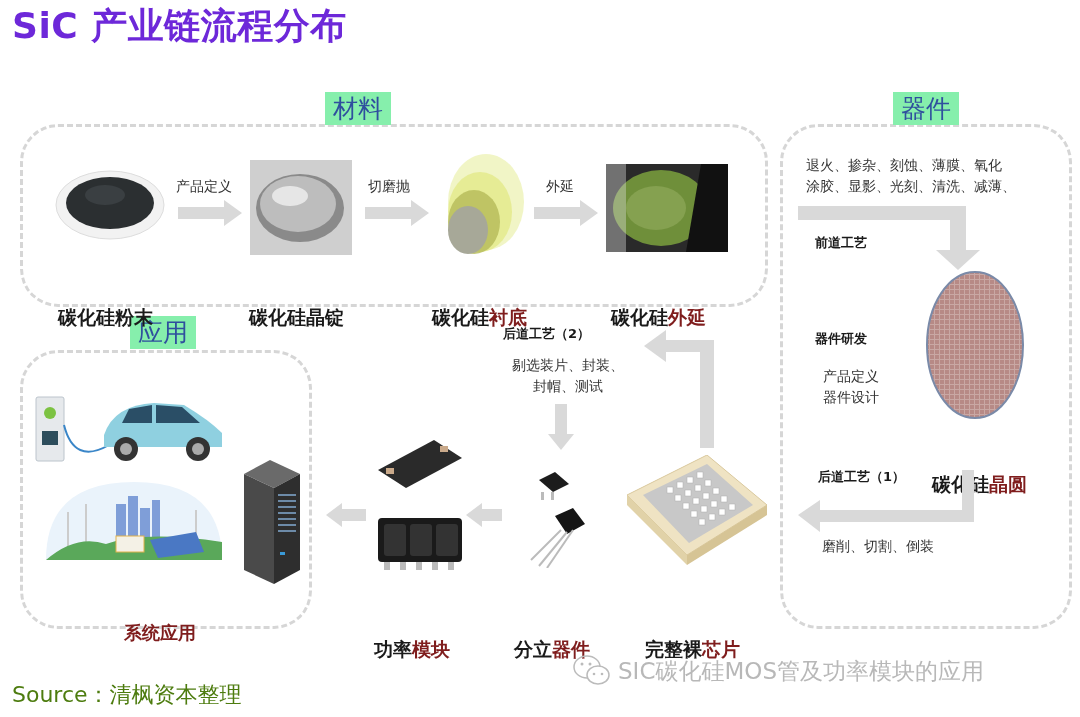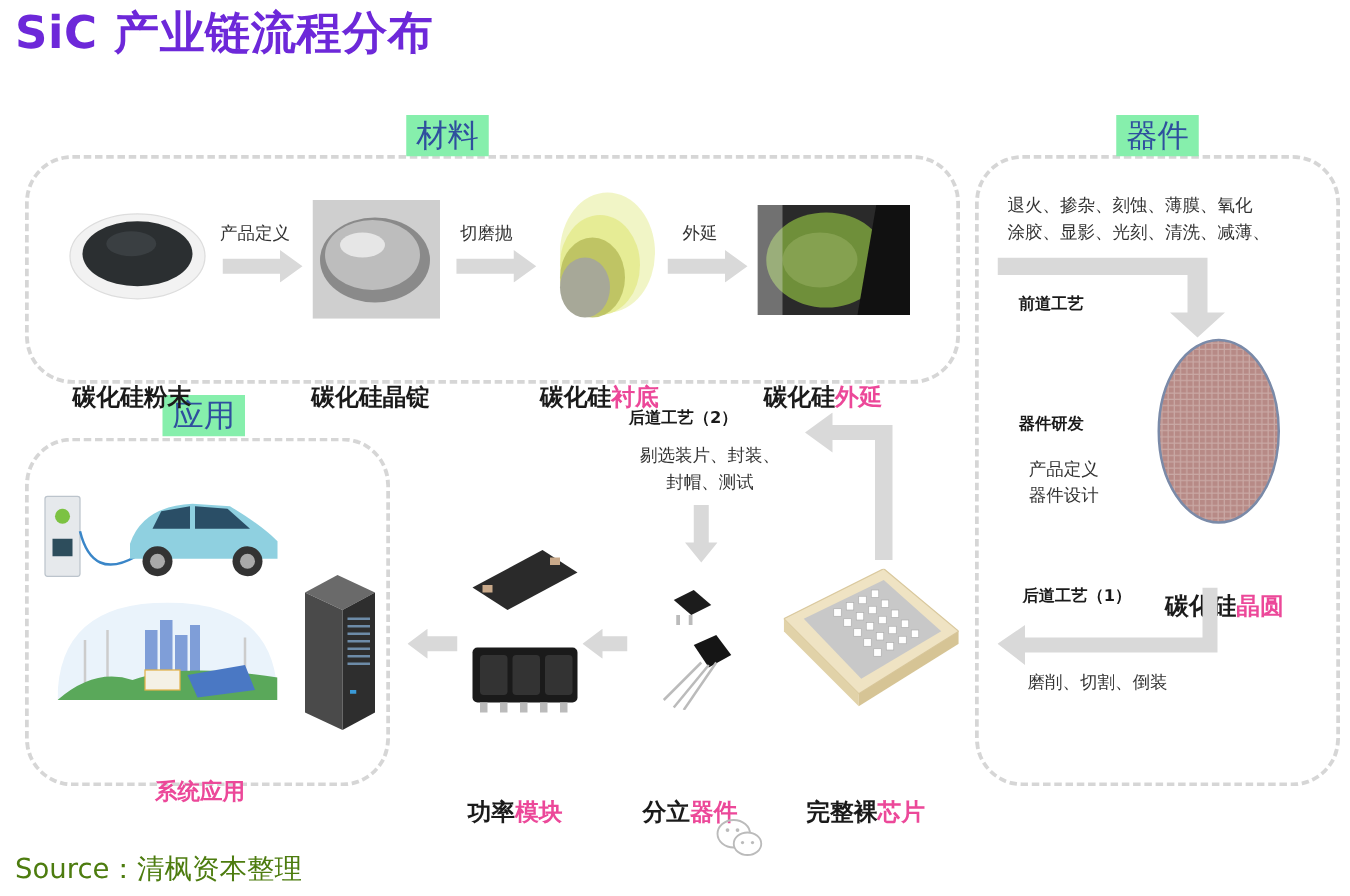--- a/index.html
+++ b/index.html
@@ -9,7 +9,7 @@
   .box{position:absolute;border:3px dashed #d6d6d6;border-radius:38px;box-sizing:border-box;}
   .section-label{position:absolute;font-size:25px;color:#2f4f9e;background:#86efac;padding:0 8px;font-weight:500;}
   .step-label{position:absolute;font-size:19px;font-weight:bold;color:#1a1a1a;white-space:nowrap;margin-top:41px;}
-  .step-label .hl{color:#ec4899;}
+  .step-label .hl{color:#7f1d1d;}
   .arrow-text{position:absolute;font-size:14px;color:#333;white-space:nowrap;}
   .desc{position:absolute;font-size:14px;color:#333;line-height:21px;}
   .proc{position:absolute;font-size:13px;font-weight:bold;color:#1a1a1a;white-space:nowrap;}

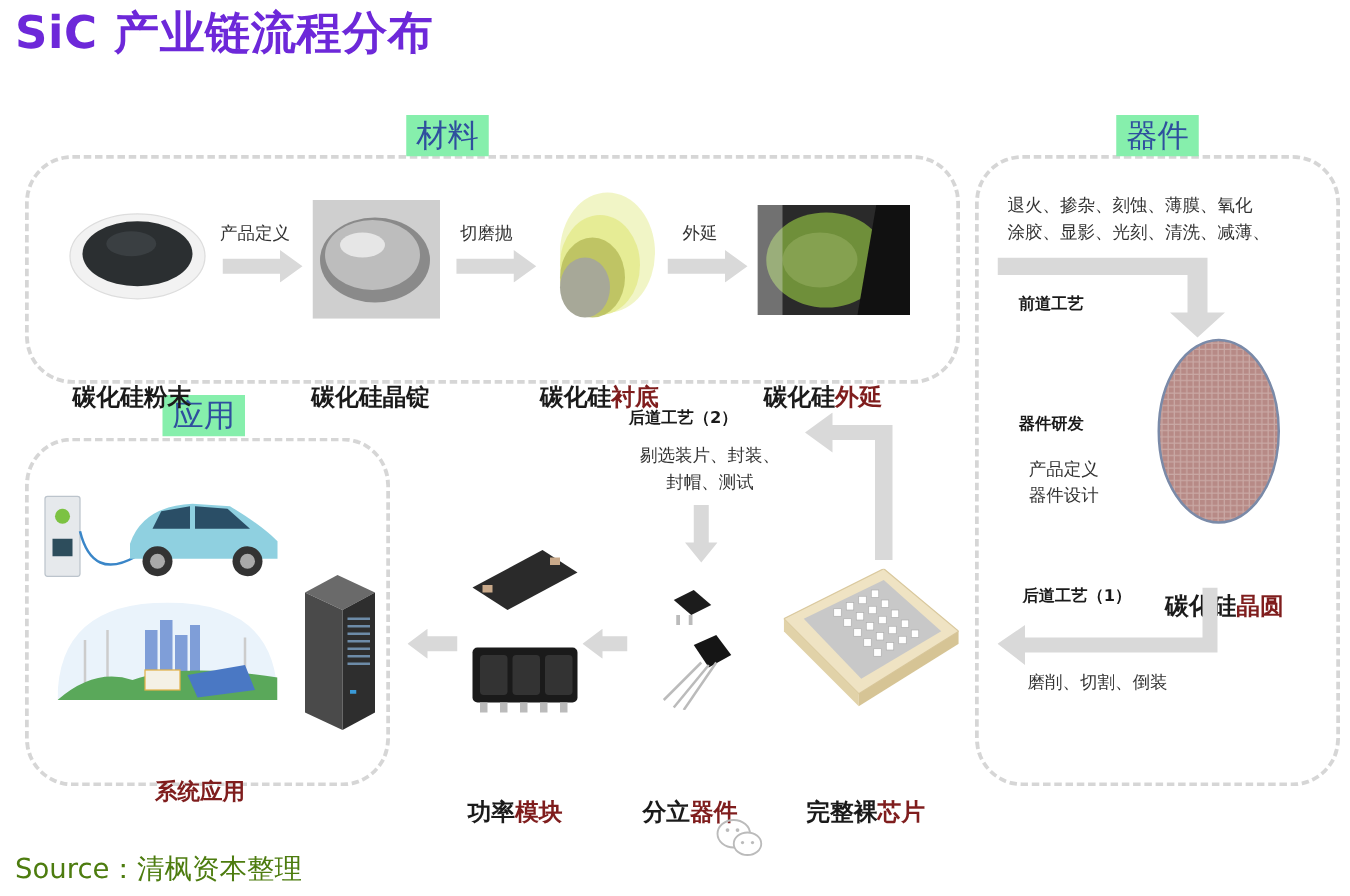--- a/index.html
+++ b/index.html
@@ -251,6 +251,7 @@
     <circle cx="22" cy="20" r="1.3" fill="#bbb"></circle>
       <circle cx="30" cy="20" r="1.3" fill="#bbb"></circle>
   </svg>
+  <span>SIC碳化硅MOS管及功率模块的应用</span>
 </div>
 
 </body></html>

